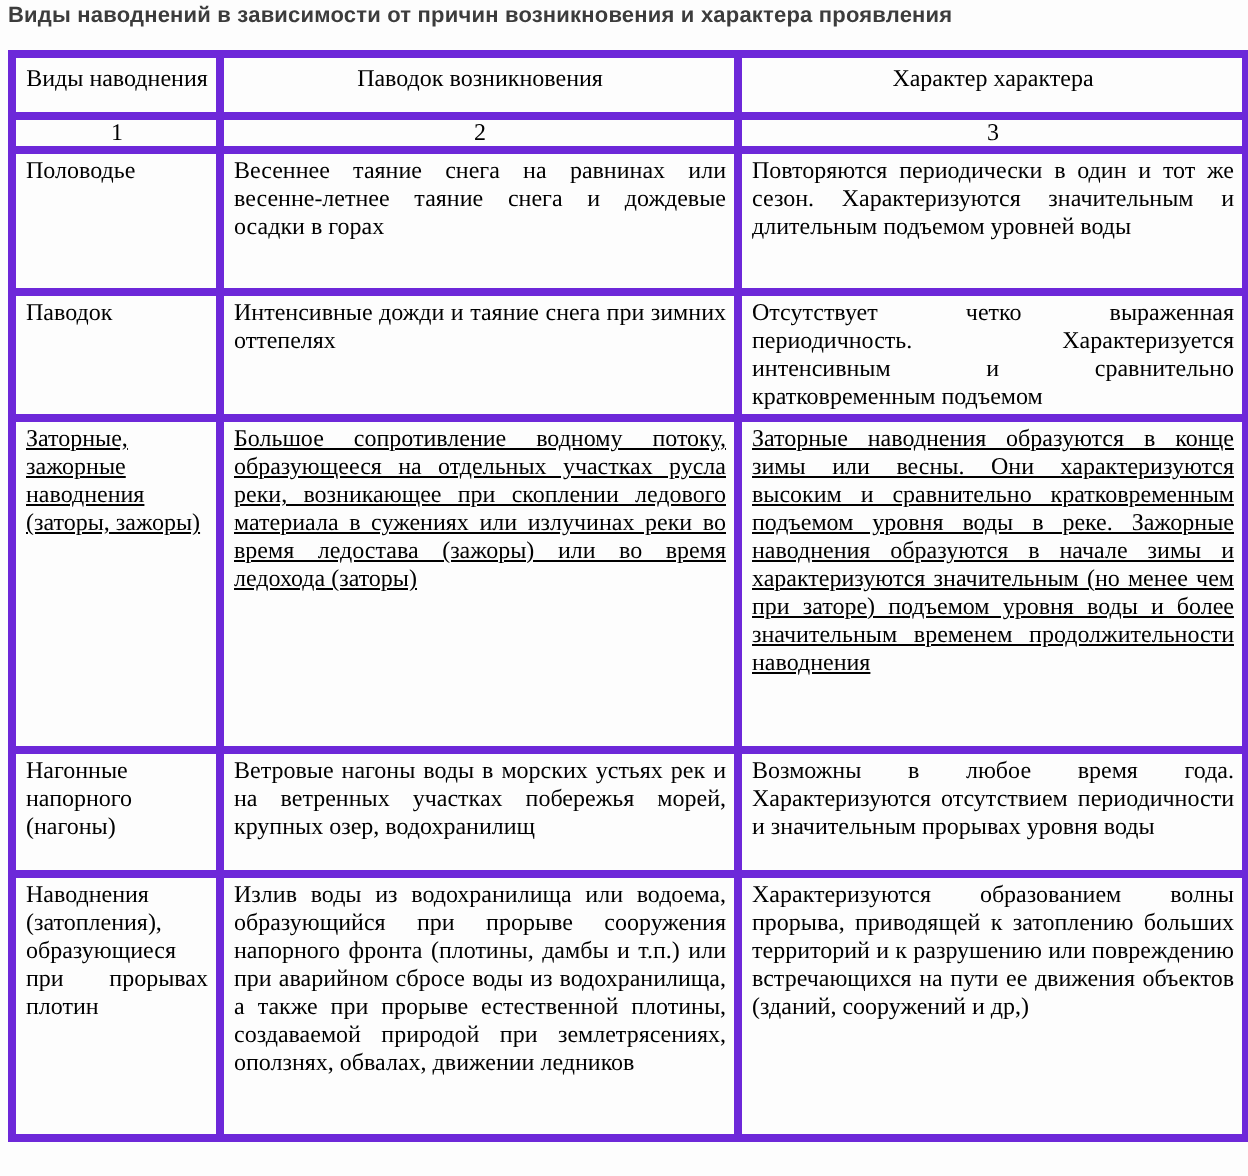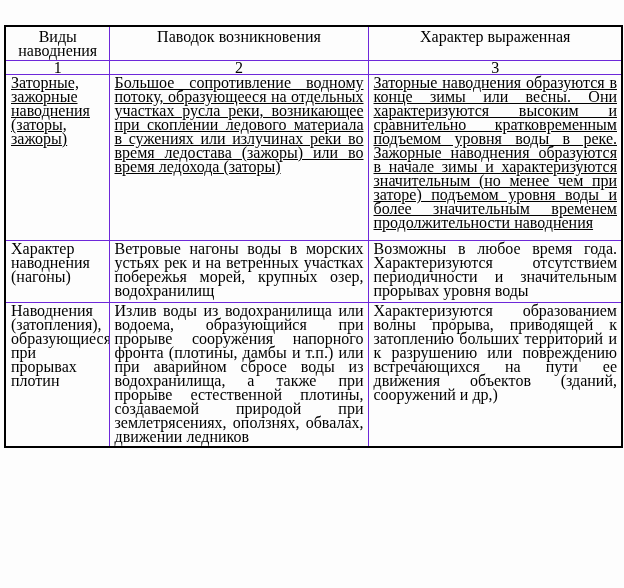--- a/index.html
+++ b/index.html
@@ -82,6 +82,7 @@
 
 <div class="page">
 
+  <div class="doc-title">Виды наводнений в зависимости от причин возникновения и характера проявления</div>
 
   <table class="floods">
     <colgroup>

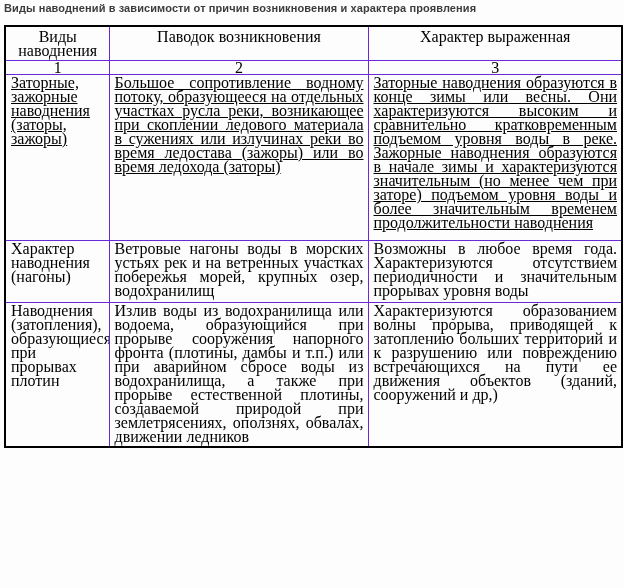--- a/index.html
+++ b/index.html
@@ -40,10 +40,10 @@
   }
   table.floods th,
   table.floods td {
-    border: 1px solid #6d28d9;
+    border: 4px solid #6d28d9;
     vertical-align: top;
     font-family: "Liberation Serif", serif;
-    font-size: 16px;
+    font-size: 12px;
     line-height: 14px;
     font-weight: normal;
     color: #000;

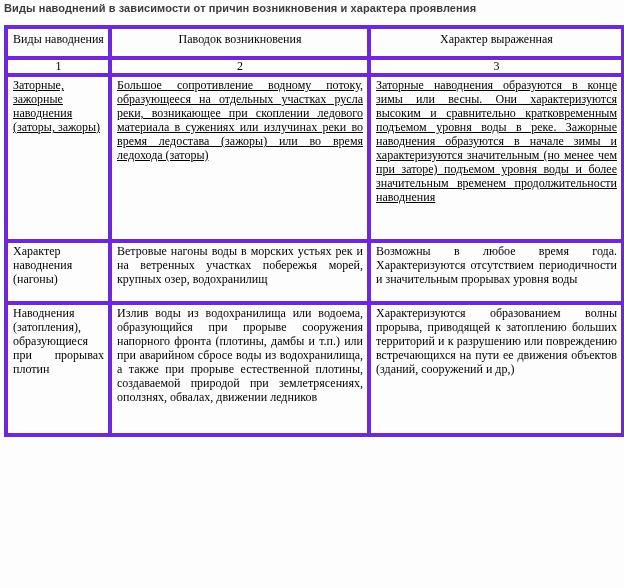--- a/index.html
+++ b/index.html
@@ -95,7 +95,7 @@
         <tr class="header-row">
       <th>Виды наводнения</th>
       <th>Паводок возникновения</th>
-      <th>Характер выраженная</th>
+      <th>Характер характера</th>
     </tr>
 
     <tr class="number-row">

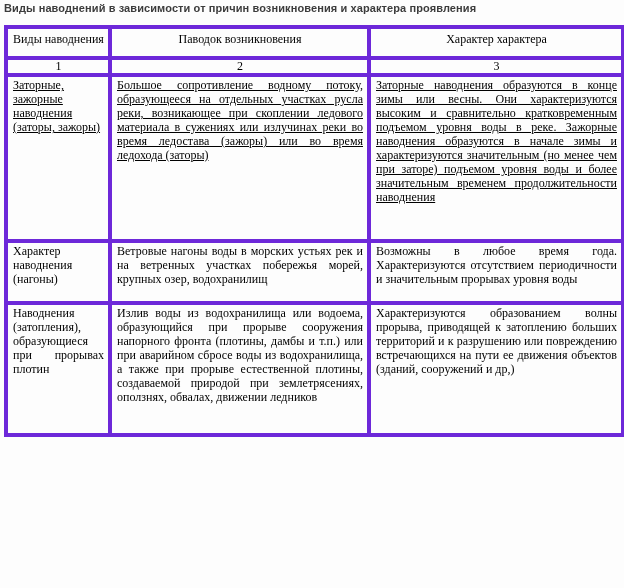--- a/index.html
+++ b/index.html
@@ -104,6 +104,11 @@
       <td>3</td>
     </tr>
 
+    <tr class="data-row-1">
+      <td class="cell-type">Половодье</td>
+      <td class="cell-cause">Весеннее таяние снега на равнинах или весенне-летнее таяние снега и дождевые осадки в горах</td>
+      <td class="cell-character">Повторяются периодически в один и тот же сезон. Характеризуются значительным и длительным подъемом уровней воды</td>
+    </tr>
 
 
     <tr class="data-row-3">

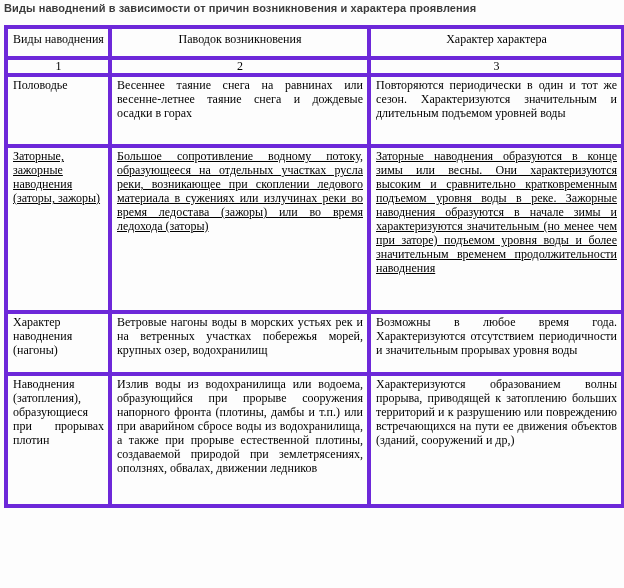--- a/index.html
+++ b/index.html
@@ -110,6 +110,11 @@
       <td class="cell-character">Повторяются периодически в один и тот же сезон. Характеризуются значительным и длительным подъемом уровней воды</td>
     </tr>
 
+    <tr class="data-row-2">
+      <td class="cell-type">Паводок</td>
+      <td class="cell-cause">Интенсивные дожди и таяние снега при зимних оттепелях</td>
+      <td class="cell-character">Отсутствует четко выраженная периодичность. Характеризуется интенсивным и сравнительно кратковременным подъемом</td>
+    </tr>
 
     <tr class="data-row-3">
       <td class="cell-type">Заторные, зажорные наводнения (заторы, зажоры)</td>

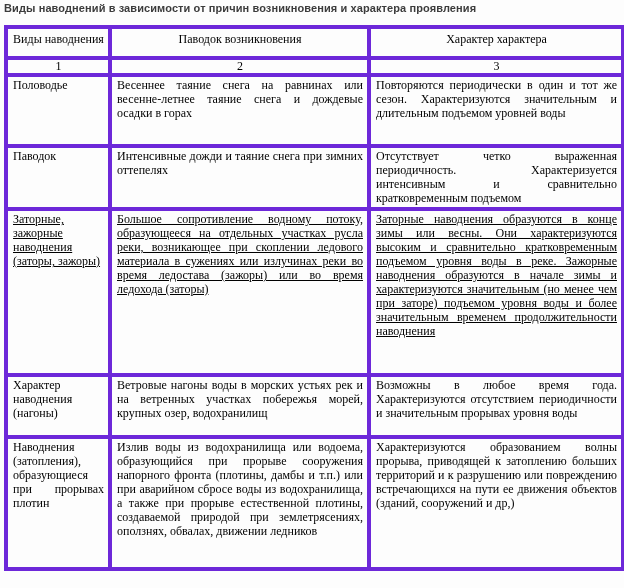--- a/index.html
+++ b/index.html
@@ -123,7 +123,7 @@
     </tr>
 
     <tr class="data-row-4">
-      <td class="cell-type">Характер наводнения (нагоны)</td>
+      <td class="cell-type">Нагонные напорного (нагоны)</td>
       <td class="cell-cause">Ветровые нагоны воды в морских устьях рек и на ветренных участках побережья морей, крупных озер, водохранилищ</td>
       <td class="cell-character">Возможны в любое время года. Характеризуются отсутствием периодичности и значительным прорывах уровня воды</td>
     </tr>

